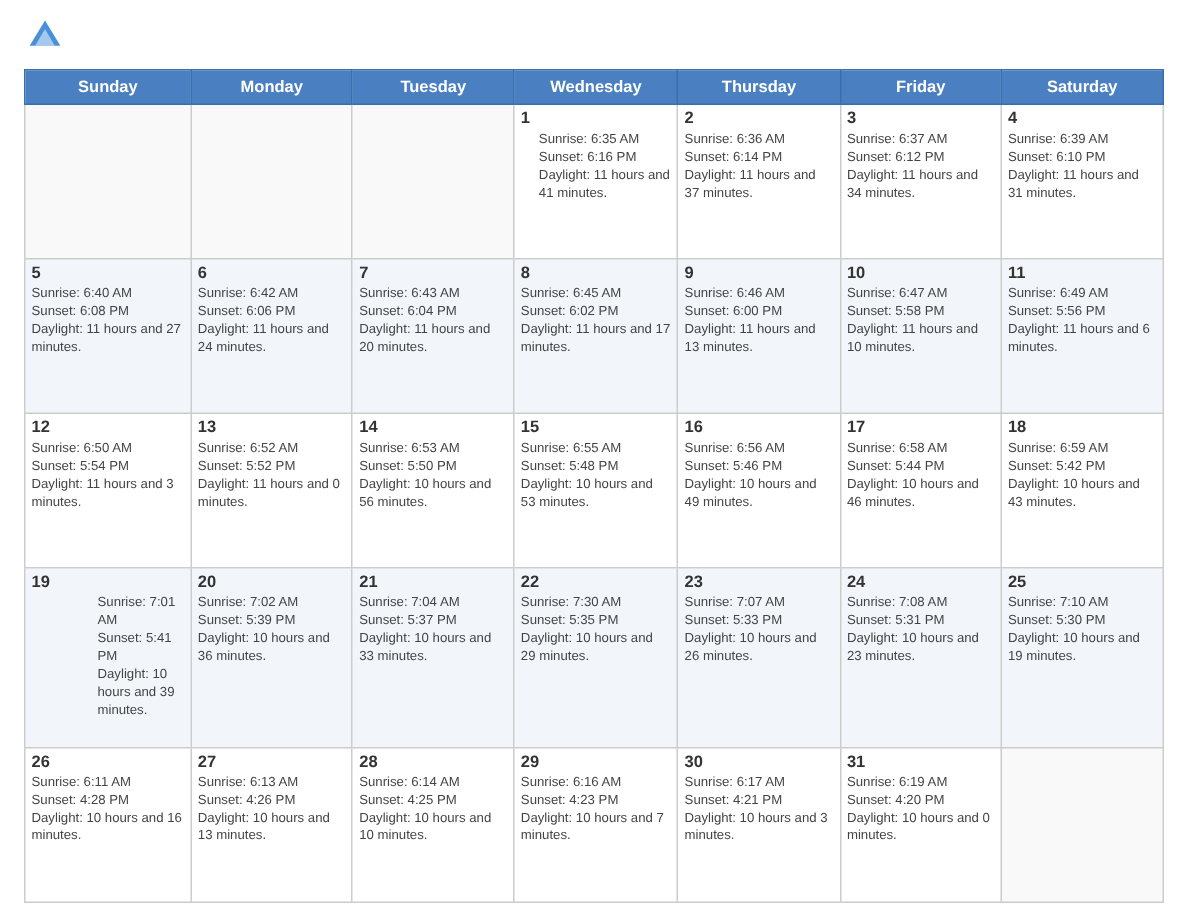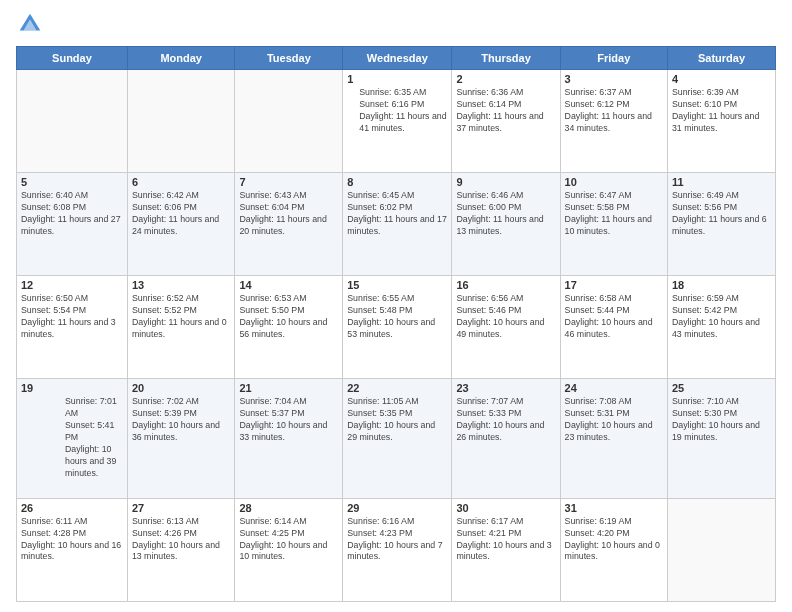--- a/index.html
+++ b/index.html
@@ -274,7 +274,7 @@
           </td>
           <td>
             <div class="day-num">22</div>
-            <div class="day-info" style="white-space: pre-line;">Sunrise: 11:05 AM
+            <div class="day-info" style="white-space: pre-line;">Sunrise: 7:30 AM
 Sunset: 5:35 PM
 Daylight: 10 hours and 29 minutes.</div>
           </td>

